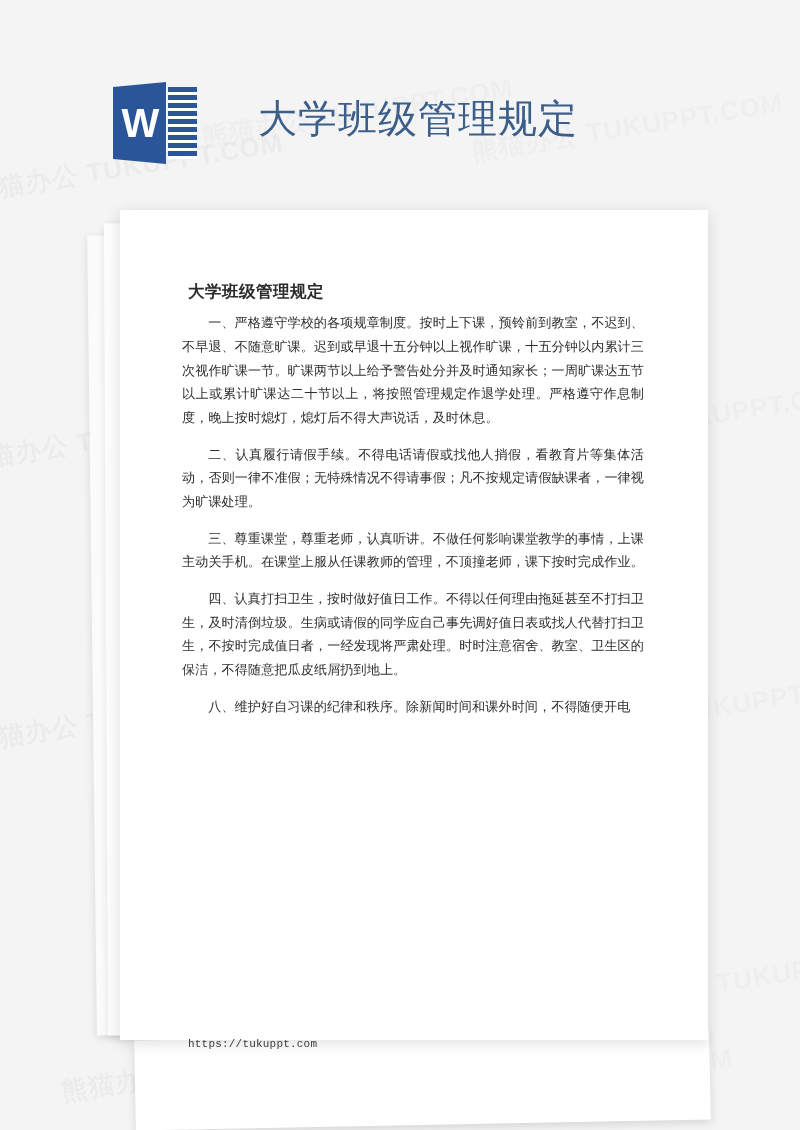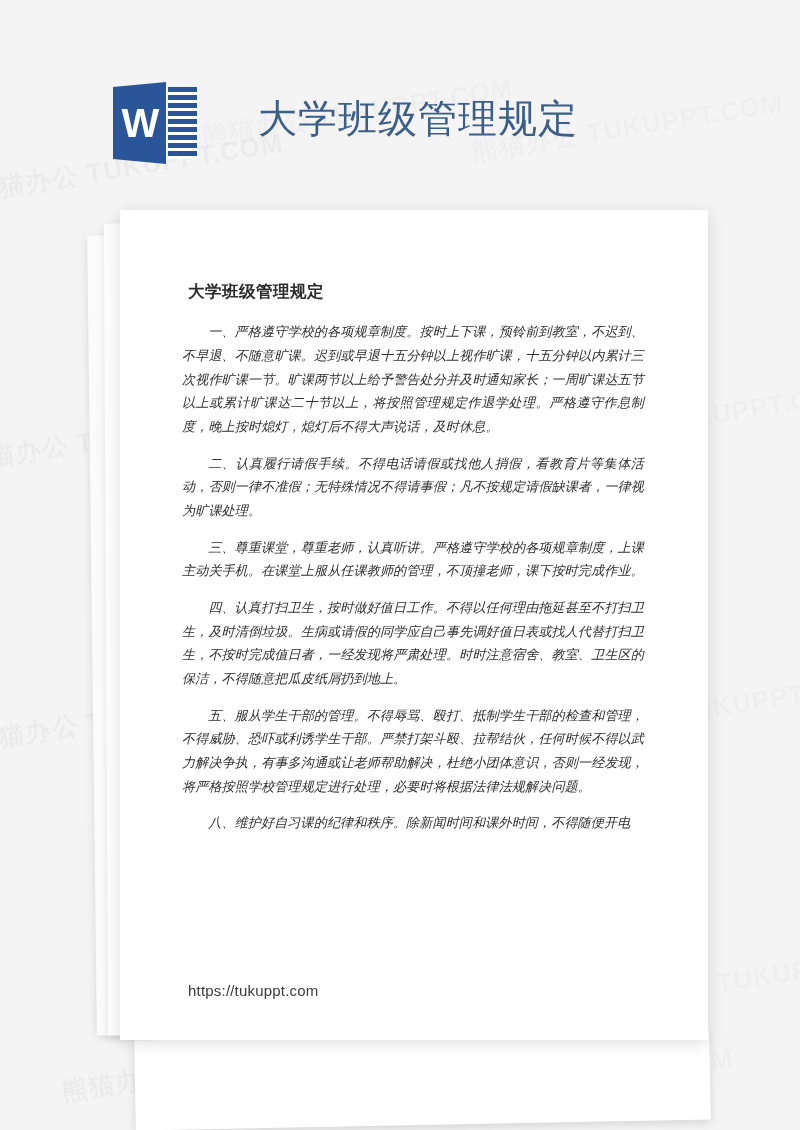--- a/index.html
+++ b/index.html
@@ -172,9 +172,8 @@
   #doc-paragraphs {
     position: absolute;
     left: 62px;
-    top: 110px;
+    top: 101px;
     width: 462px;
-    font-style: italic;
   }
   .doc-p {
     margin: 0 0 12.5px 0;

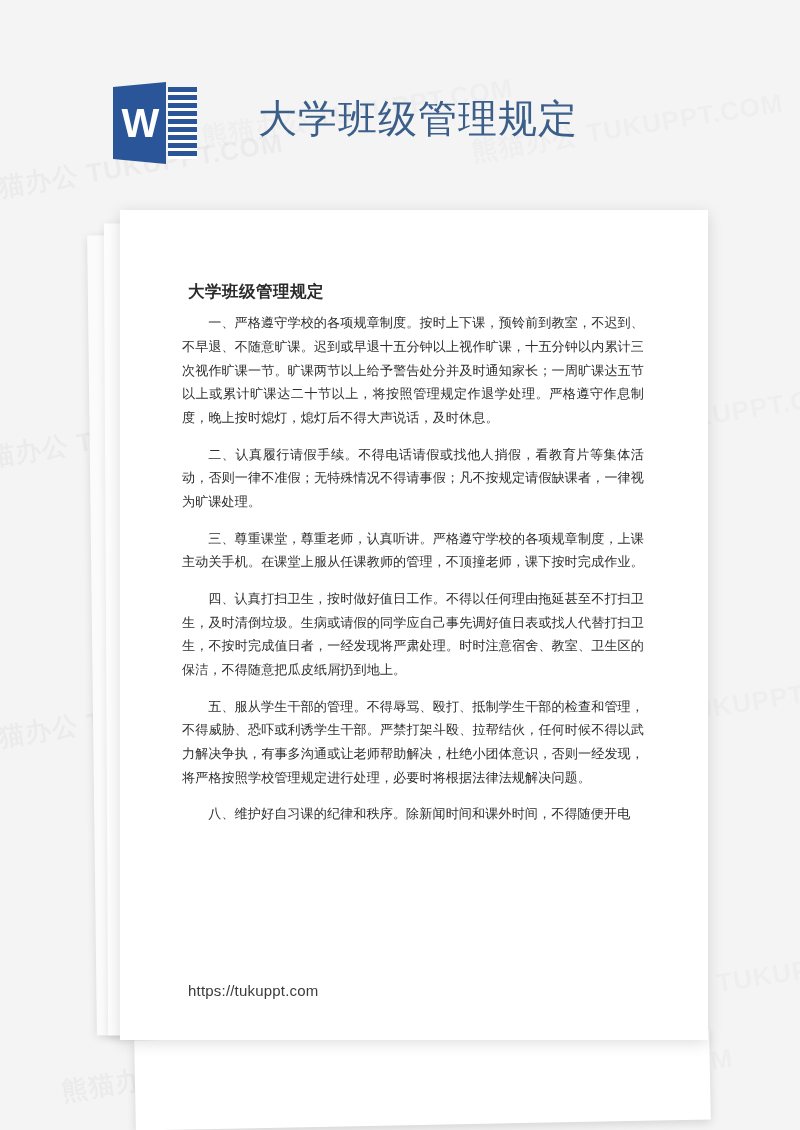--- a/index.html
+++ b/index.html
@@ -246,7 +246,7 @@
       <div id="doc-paragraphs">
         <p class="doc-p">一、严格遵守学校的各项规章制度。按时上下课，预铃前到教室，不迟到、不早退、不随意旷课。迟到或早退十五分钟以上视作旷课，十五分钟以内累计三次视作旷课一节。旷课两节以上给予警告处分并及时通知家长；一周旷课达五节以上或累计旷课达二十节以上，将按照管理规定作退学处理。严格遵守作息制度，晚上按时熄灯，熄灯后不得大声说话，及时休息。</p>
         <p class="doc-p">二、认真履行请假手续。不得电话请假或找他人捎假，看教育片等集体活动，否则一律不准假；无特殊情况不得请事假；凡不按规定请假缺课者，一律视为旷课处理。</p>
-        <p class="doc-p">三、尊重课堂，尊重老师，认真听讲。严格遵守学校的各项规章制度，上课主动关手机。在课堂上服从任课教师的管理，不顶撞老师，课下按时完成作业。</p>
+        <p class="doc-p">三、尊重课堂，尊重老师，认真听讲。不做任何影响课堂教学的事情，上课主动关手机。在课堂上服从任课教师的管理，不顶撞老师，课下按时完成作业。</p>
         <p class="doc-p">四、认真打扫卫生，按时做好值日工作。不得以任何理由拖延甚至不打扫卫生，及时清倒垃圾。生病或请假的同学应自己事先调好值日表或找人代替打扫卫生，不按时完成值日者，一经发现将严肃处理。时时注意宿舍、教室、卫生区的保洁，不得随意把瓜皮纸屑扔到地上。</p>
         <p class="doc-p">五、服从学生干部的管理。不得辱骂、殴打、抵制学生干部的检查和管理，不得威胁、恐吓或利诱学生干部。严禁打架斗殴、拉帮结伙，任何时候不得以武力解决争执，有事多沟通或让老师帮助解决，杜绝小团体意识，否则一经发现，将严格按照学校管理规定进行处理，必要时将根据法律法规解决问题。</p>
         <p class="doc-p truncated">八、维护好自习课的纪律和秩序。除新闻时间和课外时间，不得随便开电</p>

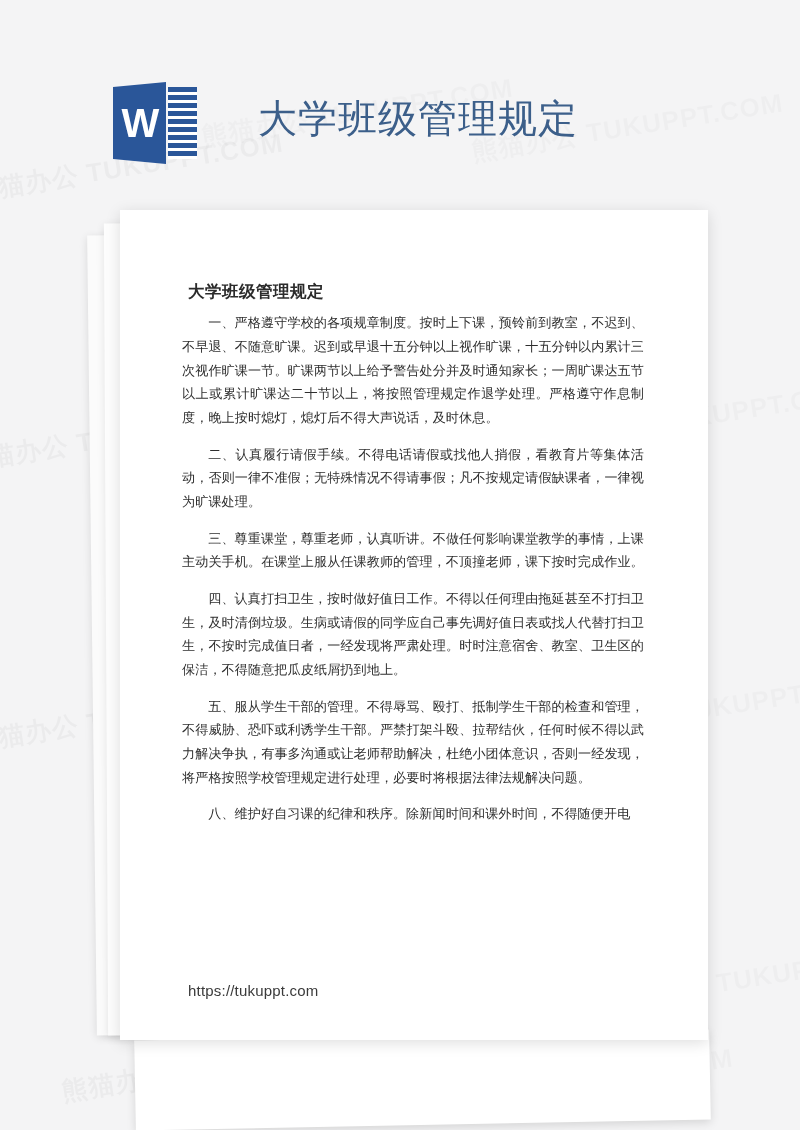--- a/index.html
+++ b/index.html
@@ -248,7 +248,6 @@
         <p class="doc-p">二、认真履行请假手续。不得电话请假或找他人捎假，看教育片等集体活动，否则一律不准假；无特殊情况不得请事假；凡不按规定请假缺课者，一律视为旷课处理。</p>
         <p class="doc-p">三、尊重课堂，尊重老师，认真听讲。不做任何影响课堂教学的事情，上课主动关手机。在课堂上服从任课教师的管理，不顶撞老师，课下按时完成作业。</p>
         <p class="doc-p">四、认真打扫卫生，按时做好值日工作。不得以任何理由拖延甚至不打扫卫生，及时清倒垃圾。生病或请假的同学应自己事先调好值日表或找人代替打扫卫生，不按时完成值日者，一经发现将严肃处理。时时注意宿舍、教室、卫生区的保洁，不得随意把瓜皮纸屑扔到地上。</p>
-        <p class="doc-p">五、服从学生干部的管理。不得辱骂、殴打、抵制学生干部的检查和管理，不得威胁、恐吓或利诱学生干部。严禁打架斗殴、拉帮结伙，任何时候不得以武力解决争执，有事多沟通或让老师帮助解决，杜绝小团体意识，否则一经发现，将严格按照学校管理规定进行处理，必要时将根据法律法规解决问题。</p>
         <p class="doc-p truncated">八、维护好自习课的纪律和秩序。除新闻时间和课外时间，不得随便开电</p>
       </div>
 

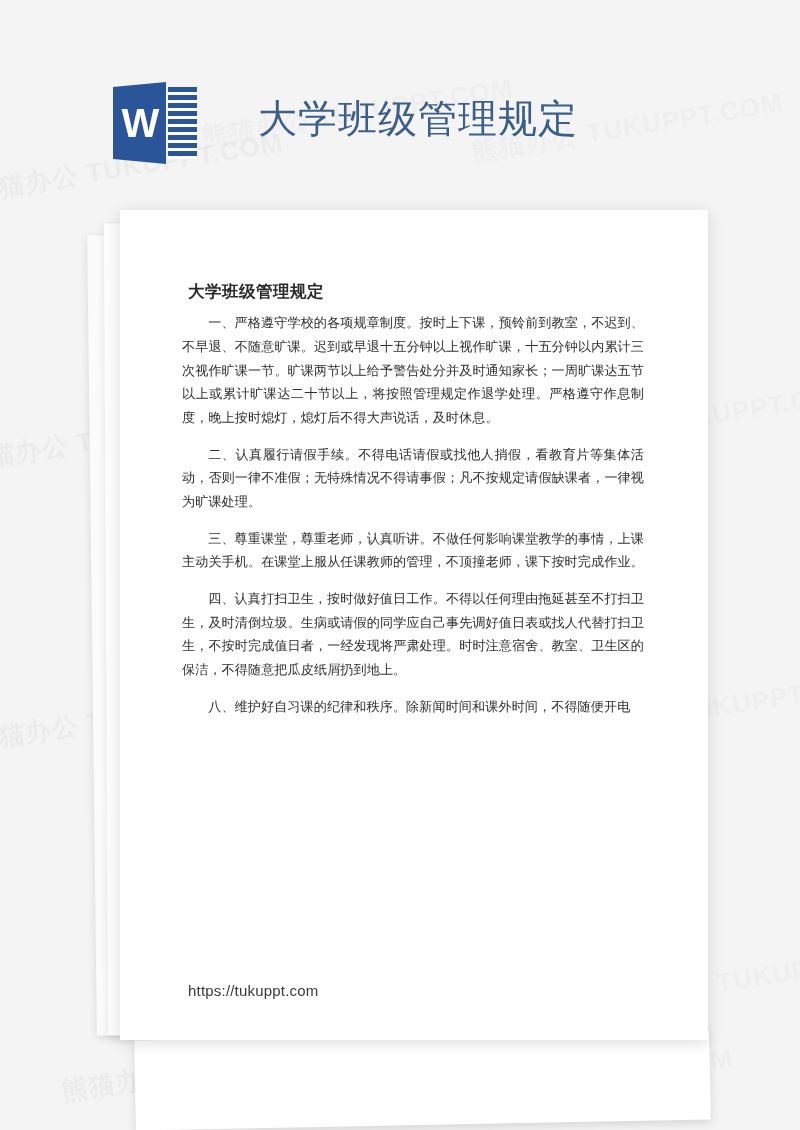--- a/index.html
+++ b/index.html
@@ -194,10 +194,10 @@
   #doc-footer-url {
     position: absolute;
     left: 68px;
-    top: 772px;
-    font-size: 15px;
+    top: 828px;
+    font-size: 11px;
     color: #3a3a3a;
-    font-family: Liberation Sans, sans-serif;
+    font-family: Liberation Mono, monospace;
     letter-spacing: 0.2px;
   }
 </style>

